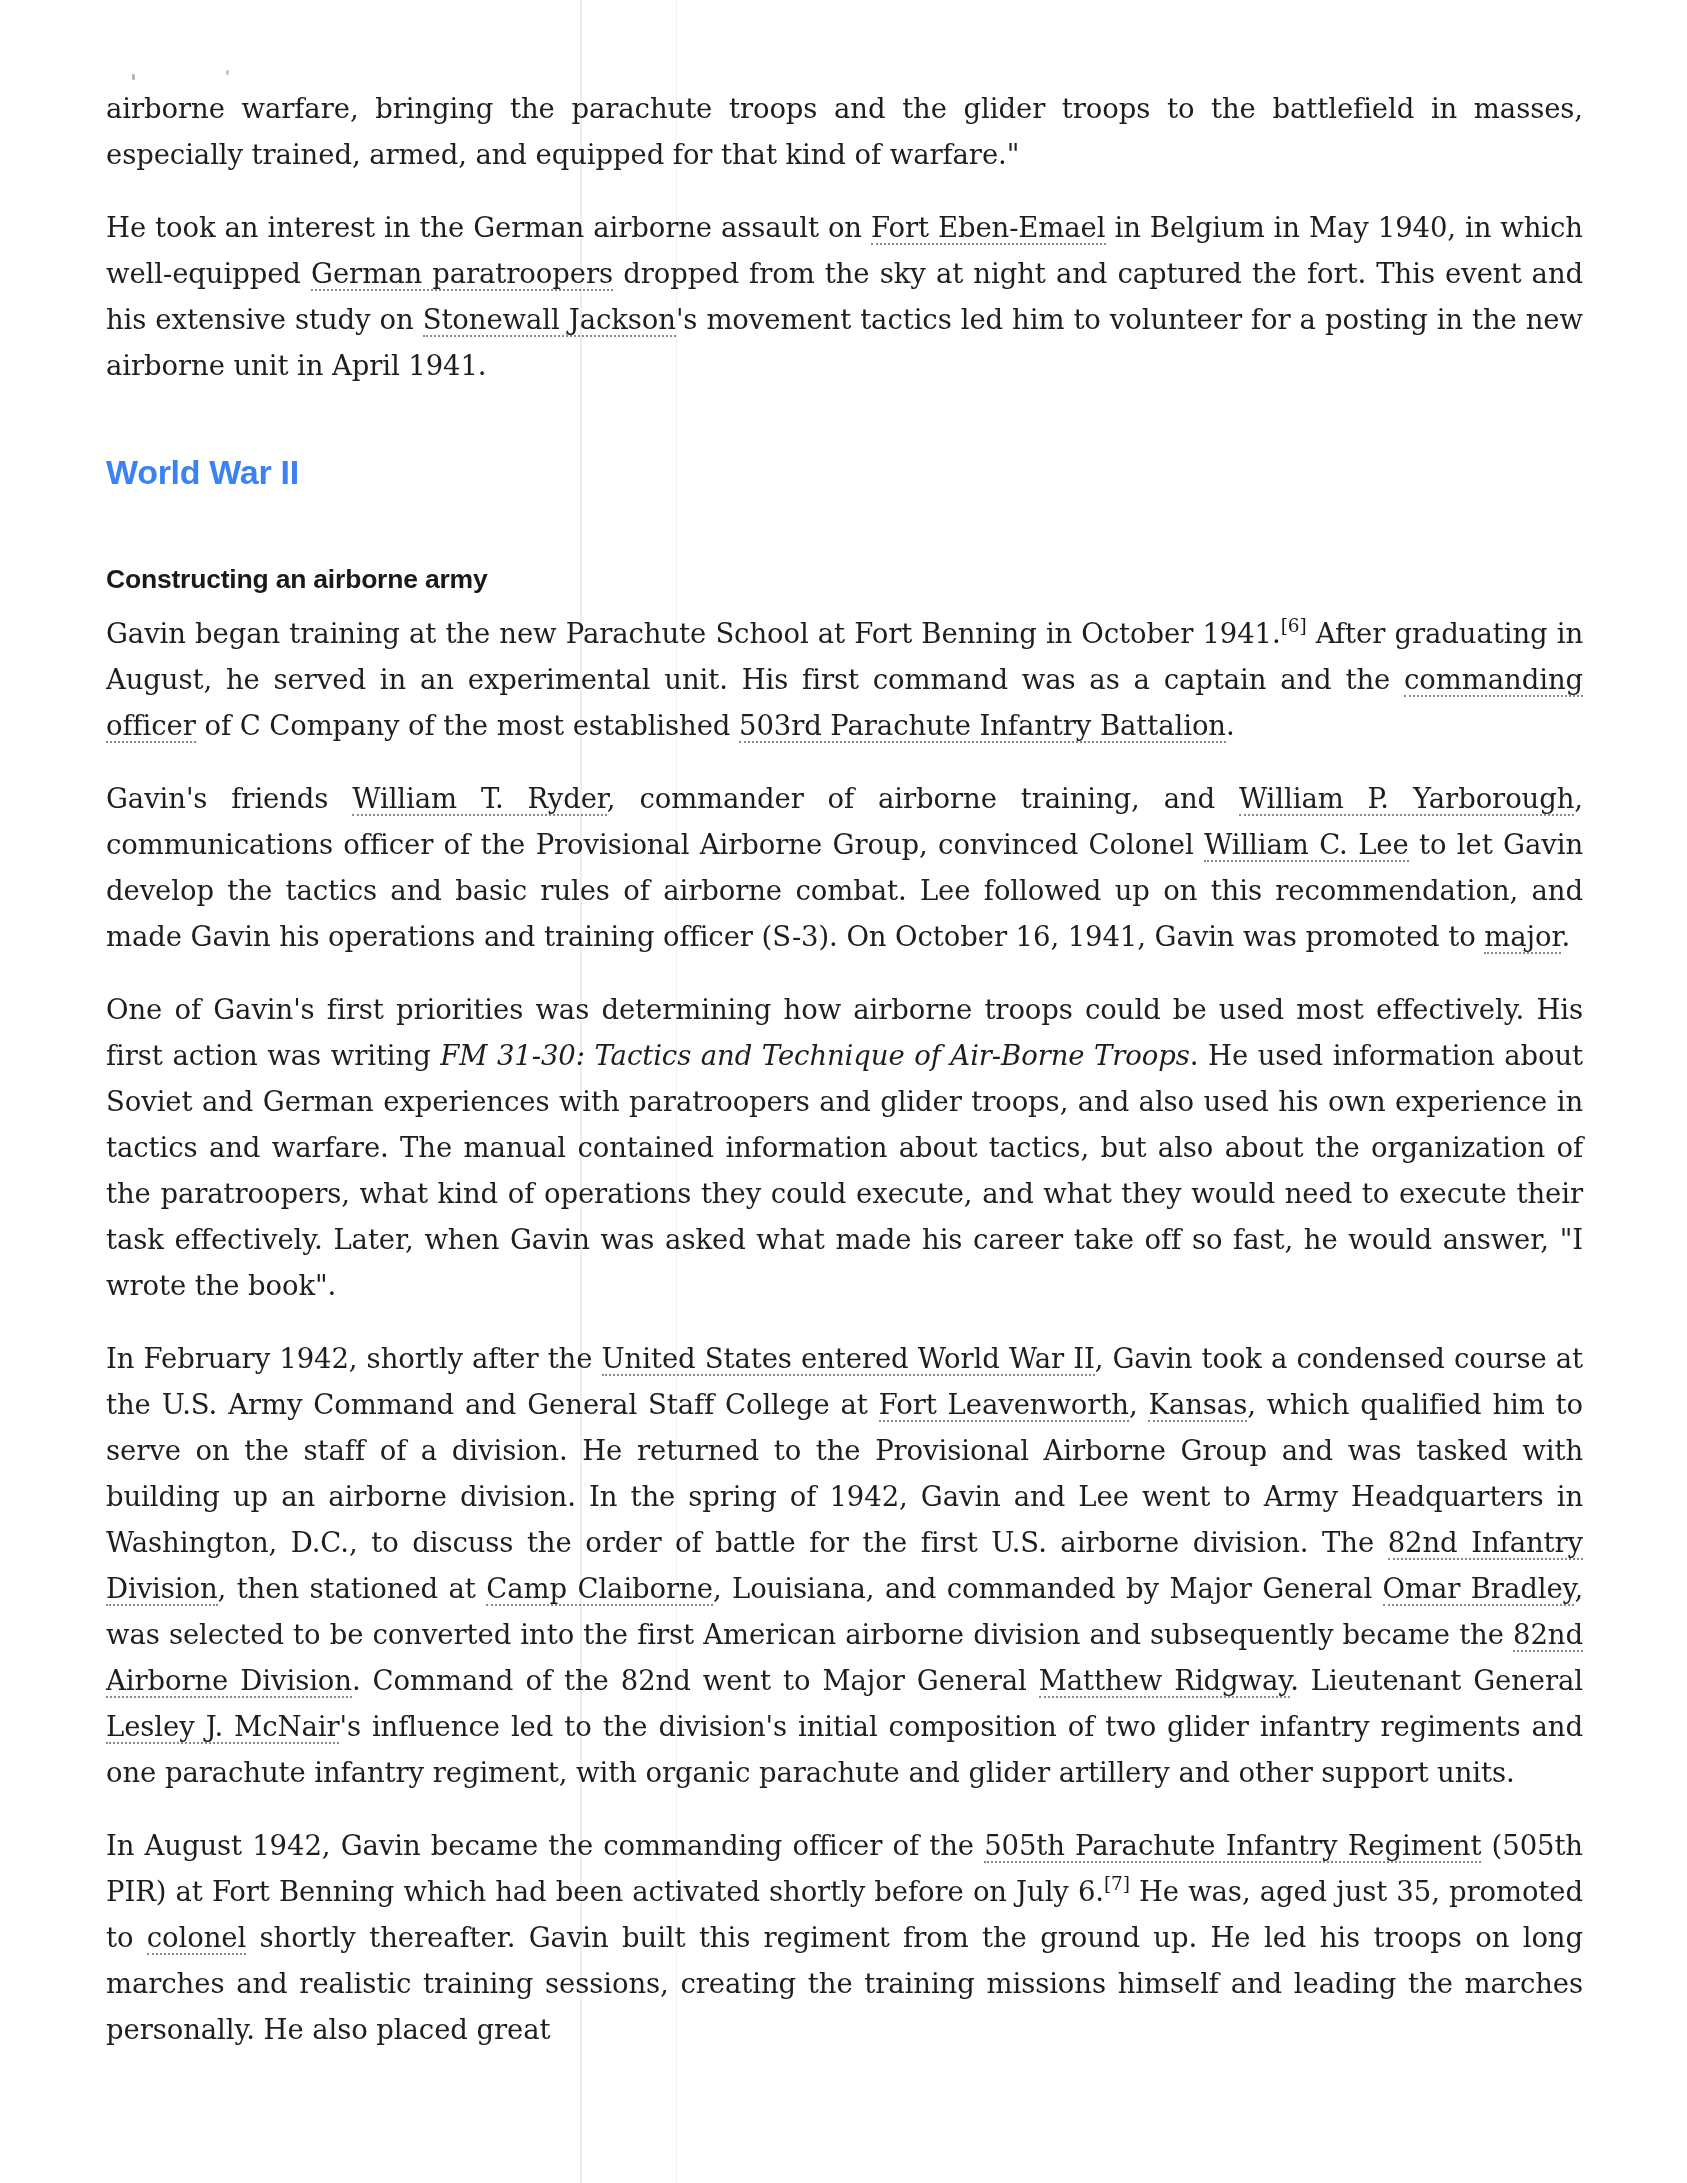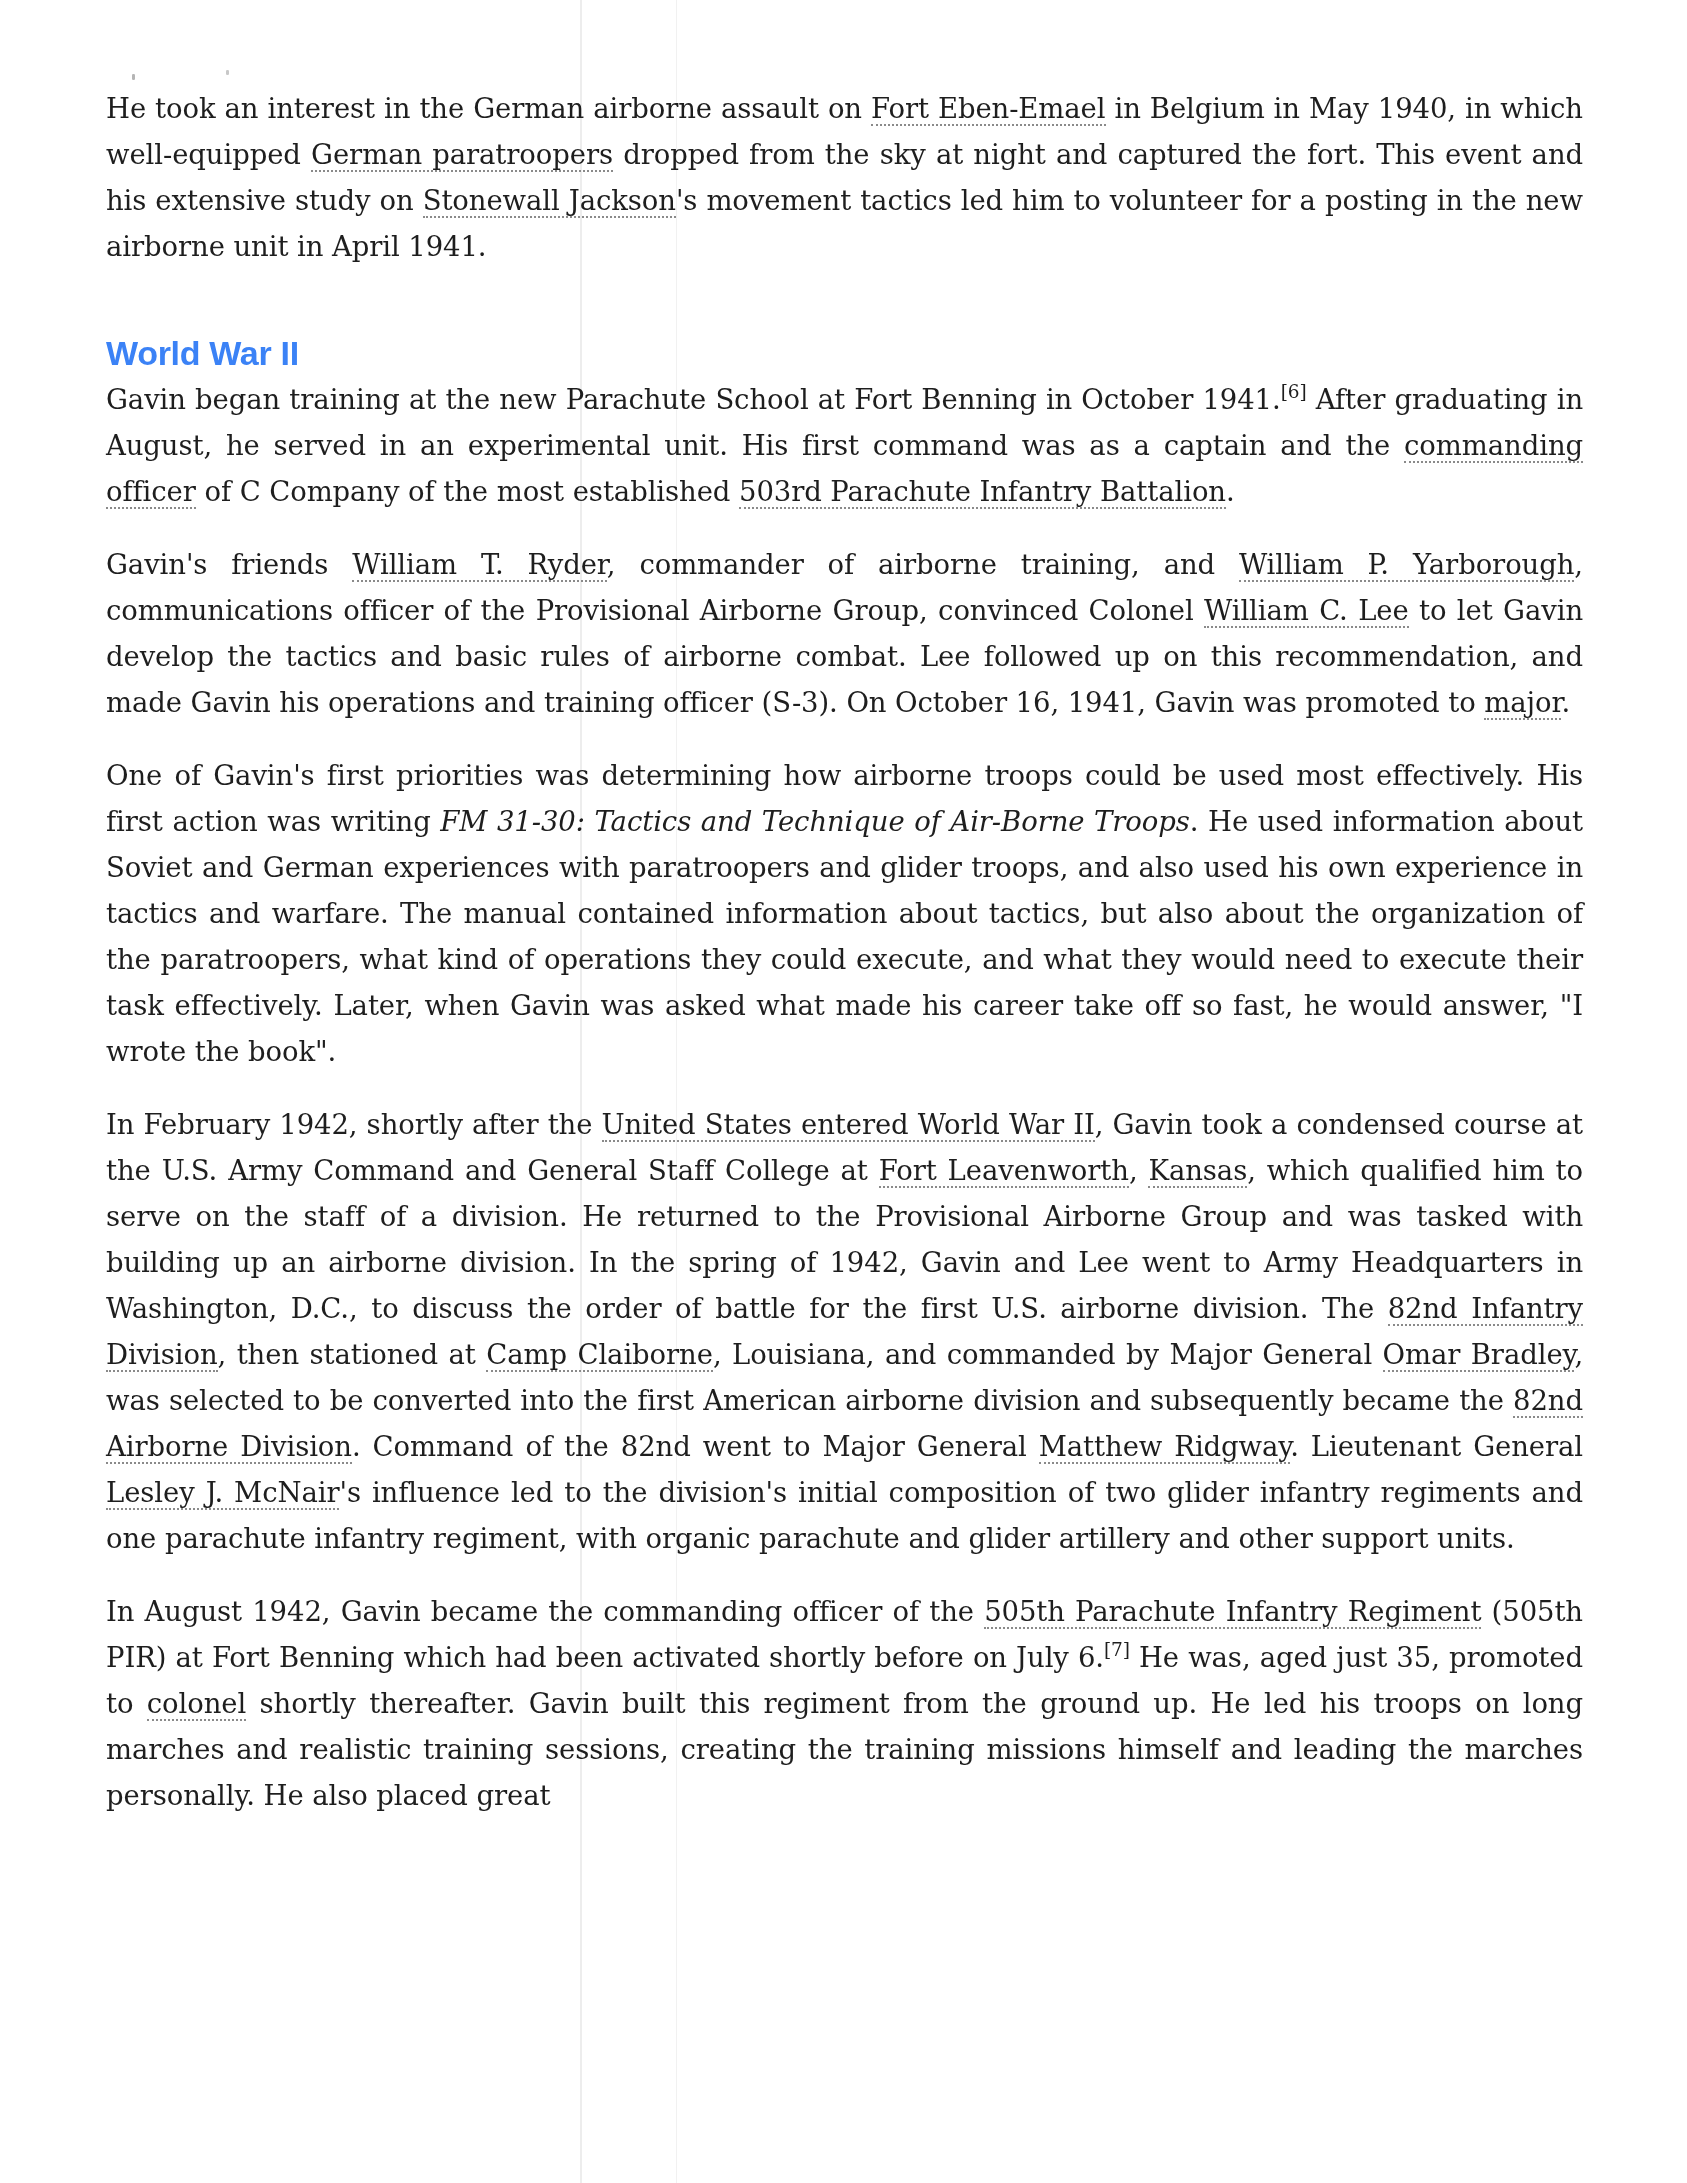--- a/index.html
+++ b/index.html
@@ -46,6 +46,7 @@
 
 <div class="page">
 
+  <p class="first-p">airborne warfare, bringing the parachute troops and the glider troops to the battlefield in masses, especially trained, armed, and equipped for that kind of warfare."</p>
 
   <p><span>He took an interest in the German airborne assault on </span><a class="lnk">Fort Eben-Emael</a><span> in Belgium in May 1940, in which well-equipped </span><a class="lnk">German paratroopers</a><span> dropped from the sky at night and captured the fort. This event and his extensive study on </span><a class="lnk">Stonewall Jackson</a><span>'s movement tactics led him to volunteer for a posting in the new airborne unit in April 1941.</span></p>
 

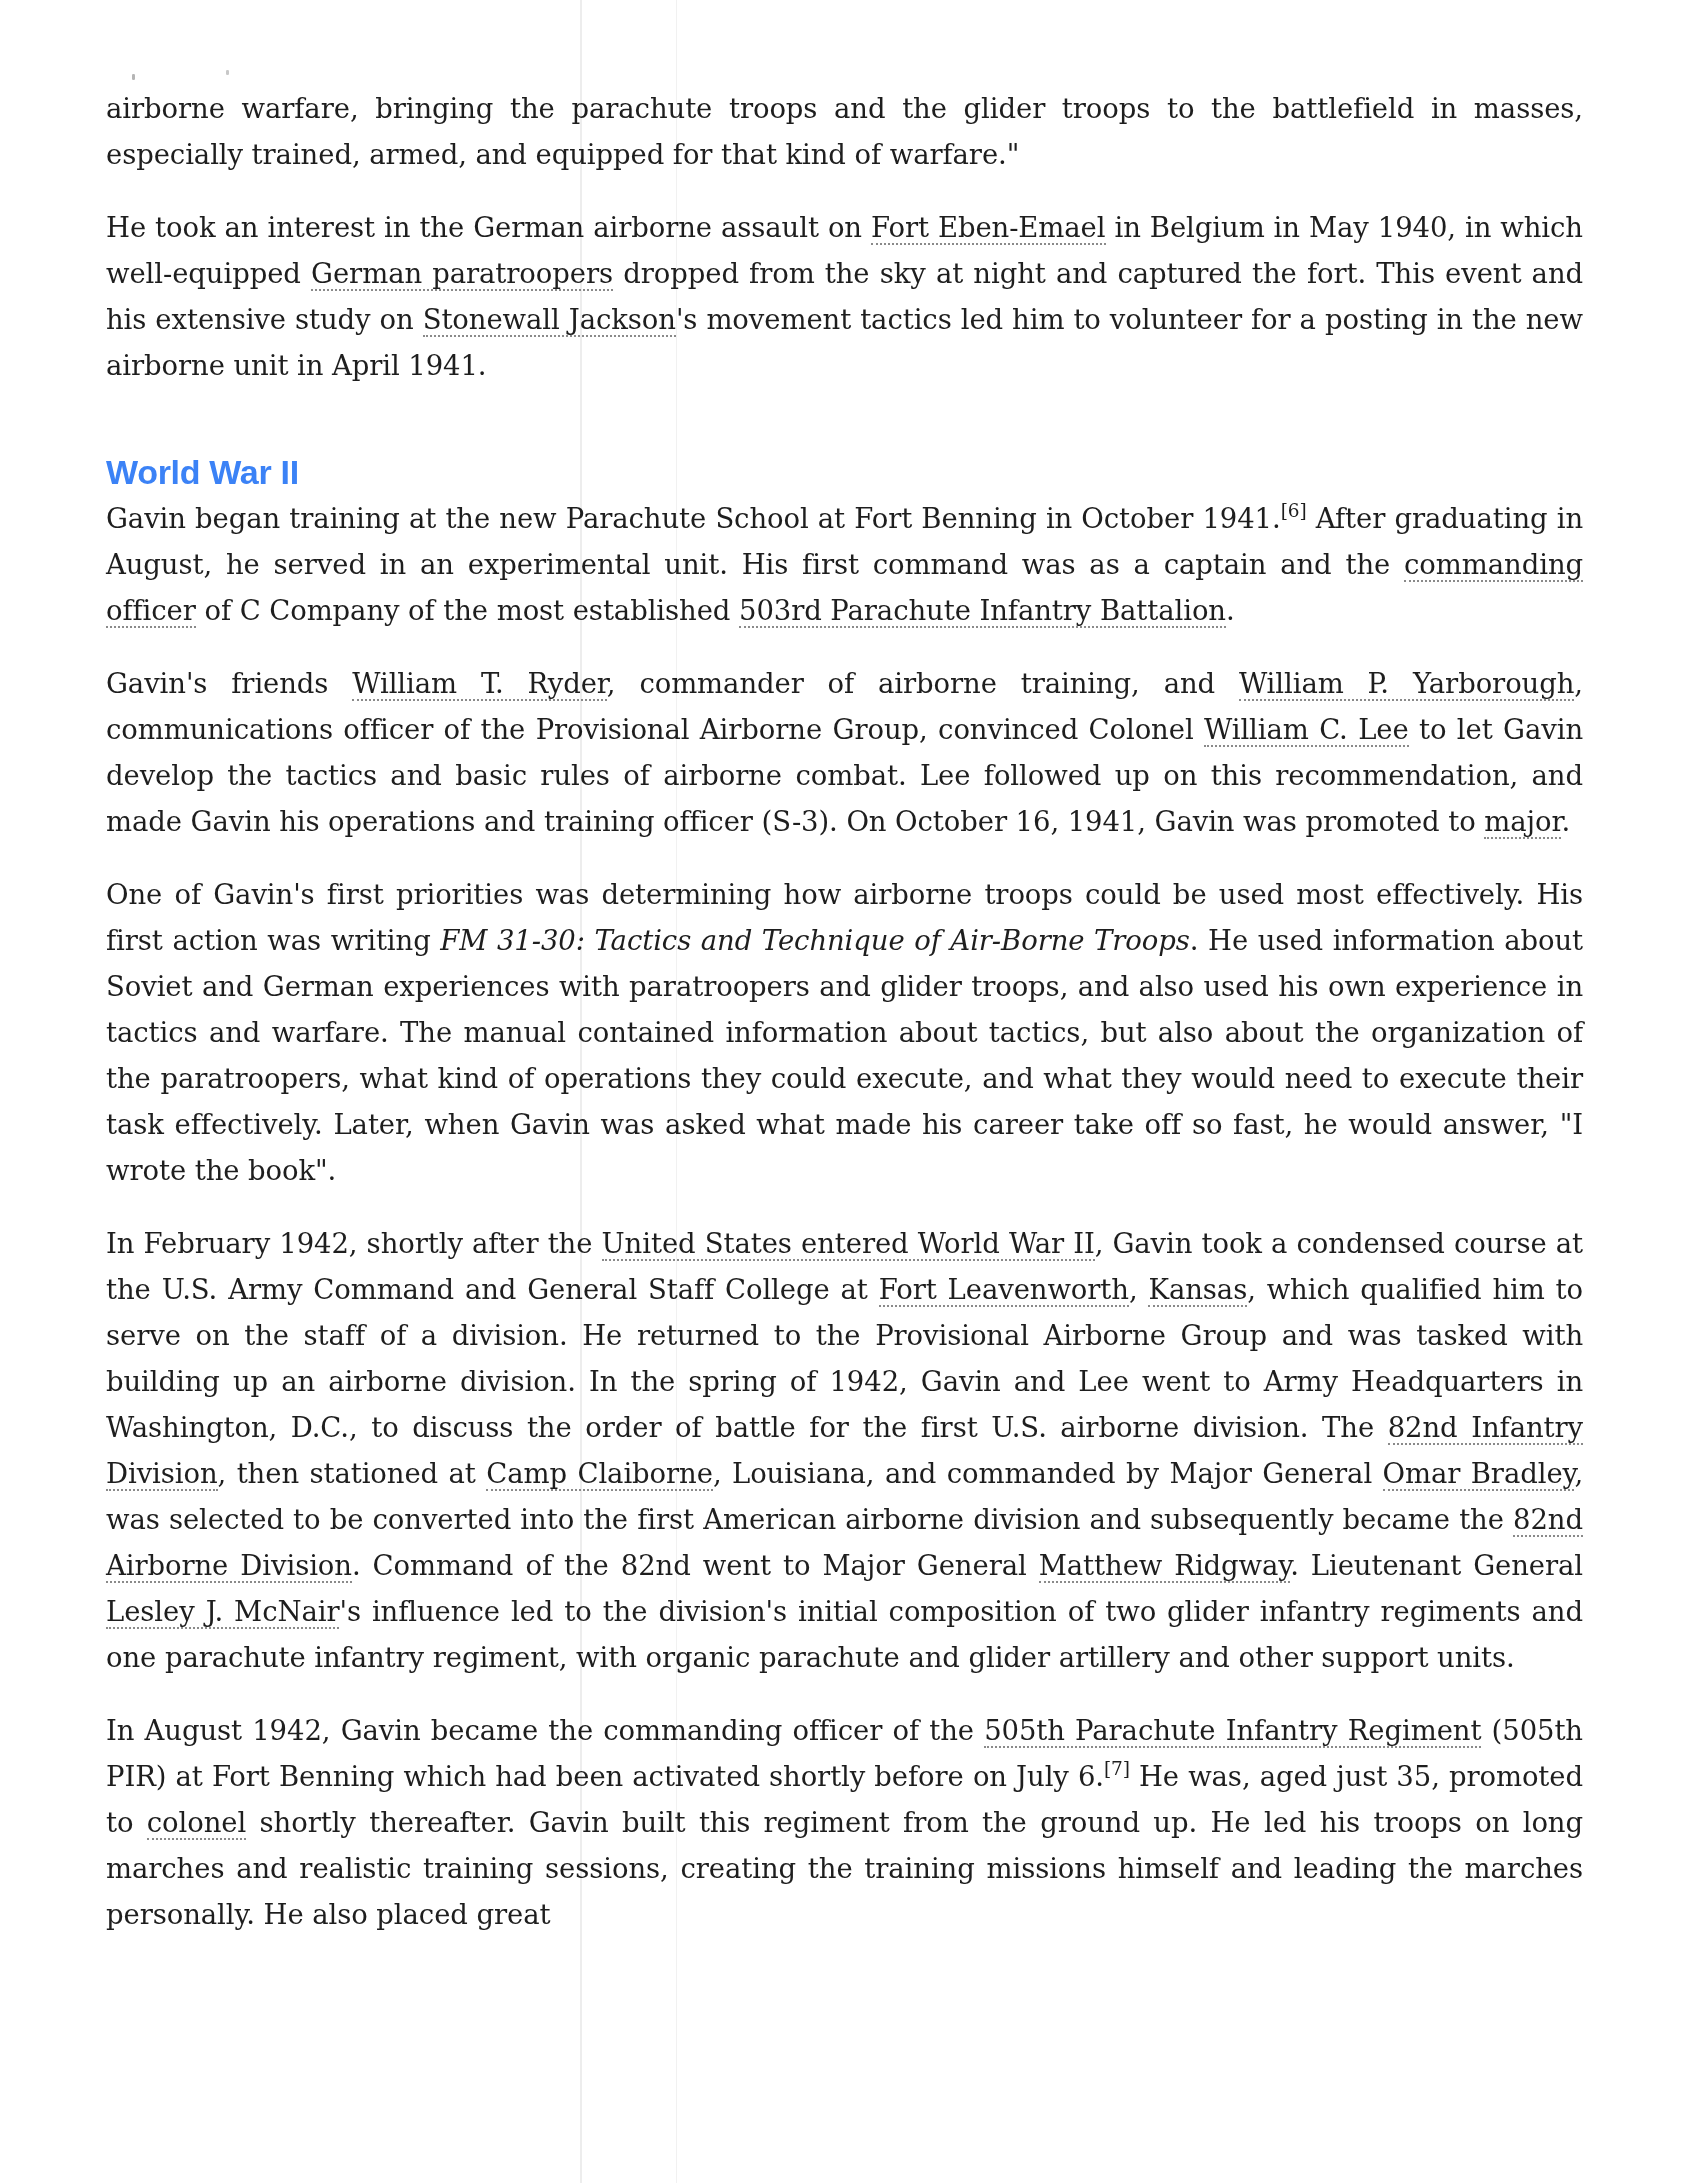--- a/index.html
+++ b/index.html
@@ -52,6 +52,7 @@
 
   <h2>World War II</h2>
 
+  <h3>Constructing an airborne army</h3>
 
   <p><span>Gavin began training at the new Parachute School at Fort Benning in October 1941.</span><sup>[6]</sup><span> After graduating in August, he served in an experimental unit. His first command was as a captain and the </span><a class="lnk">commanding officer</a><span> of C Company of the most established </span><a class="lnk">503rd Parachute Infantry Battalion</a><span>.</span></p>
 

